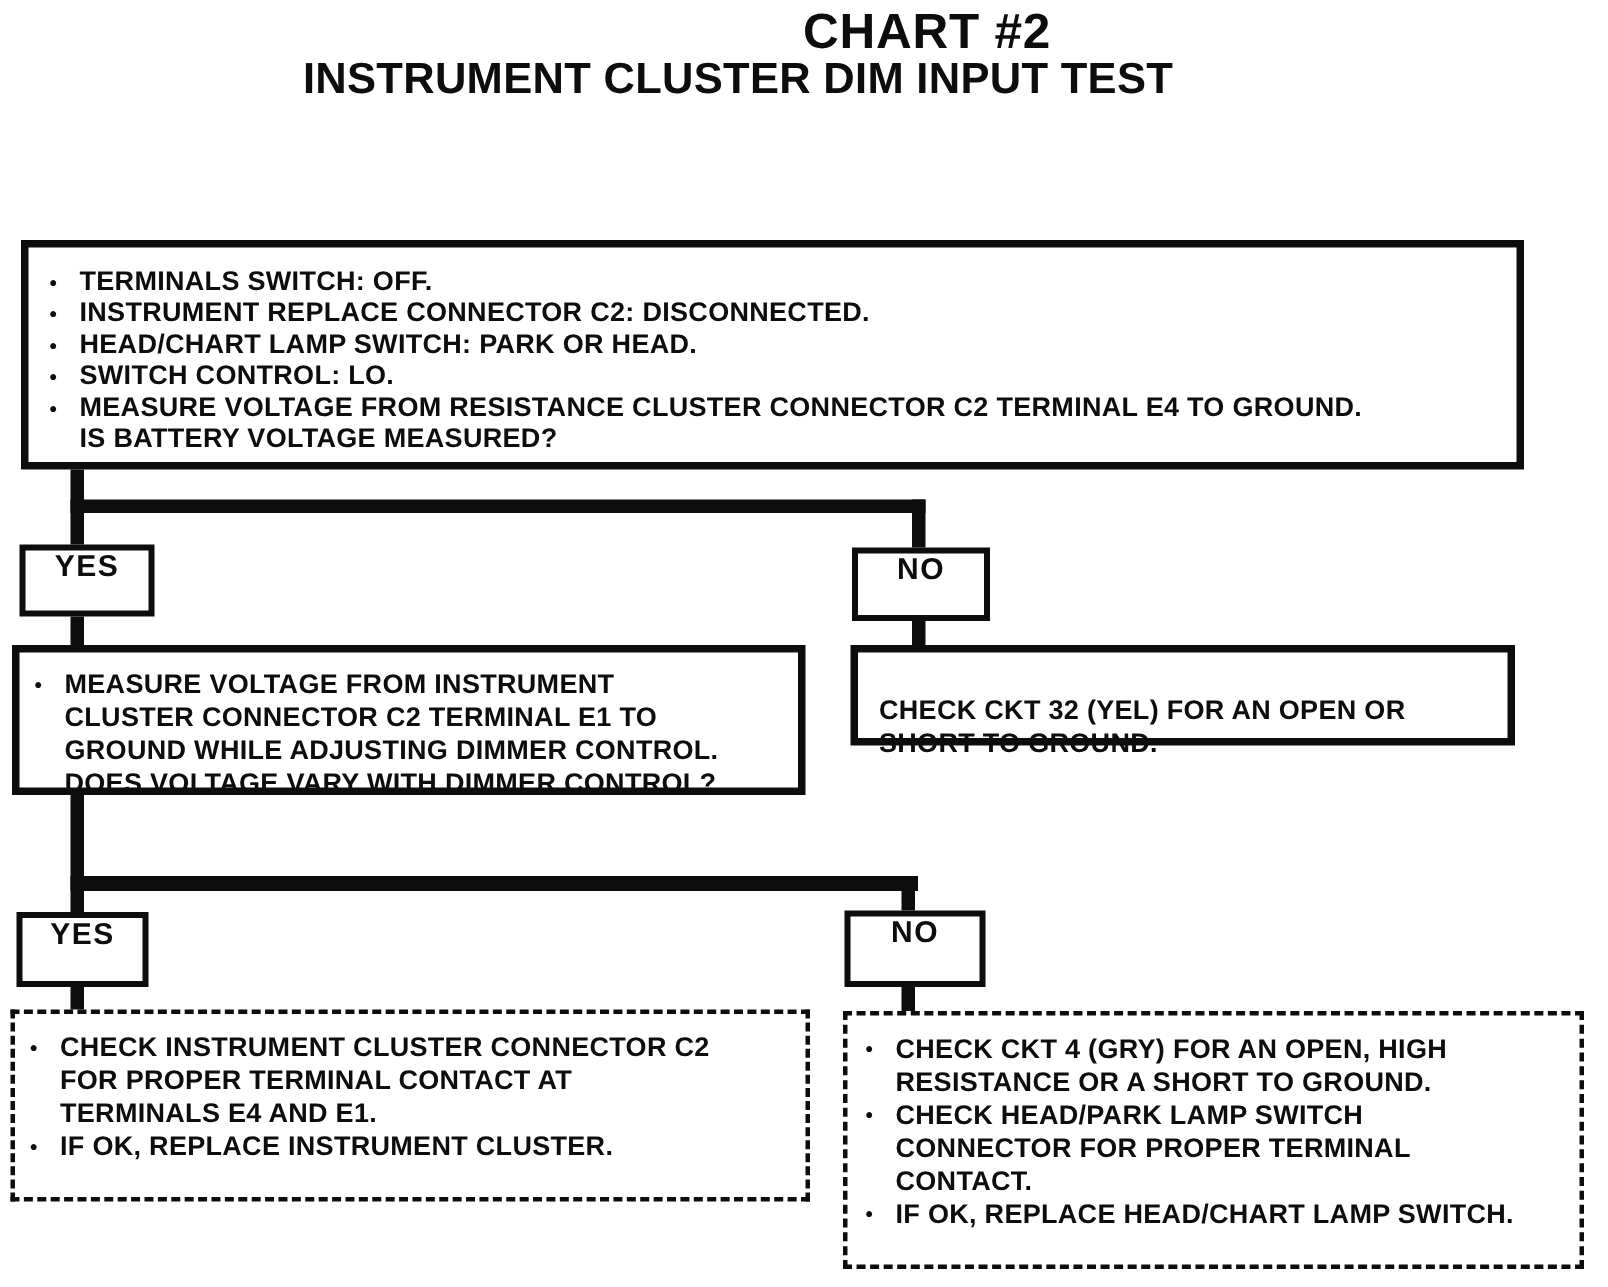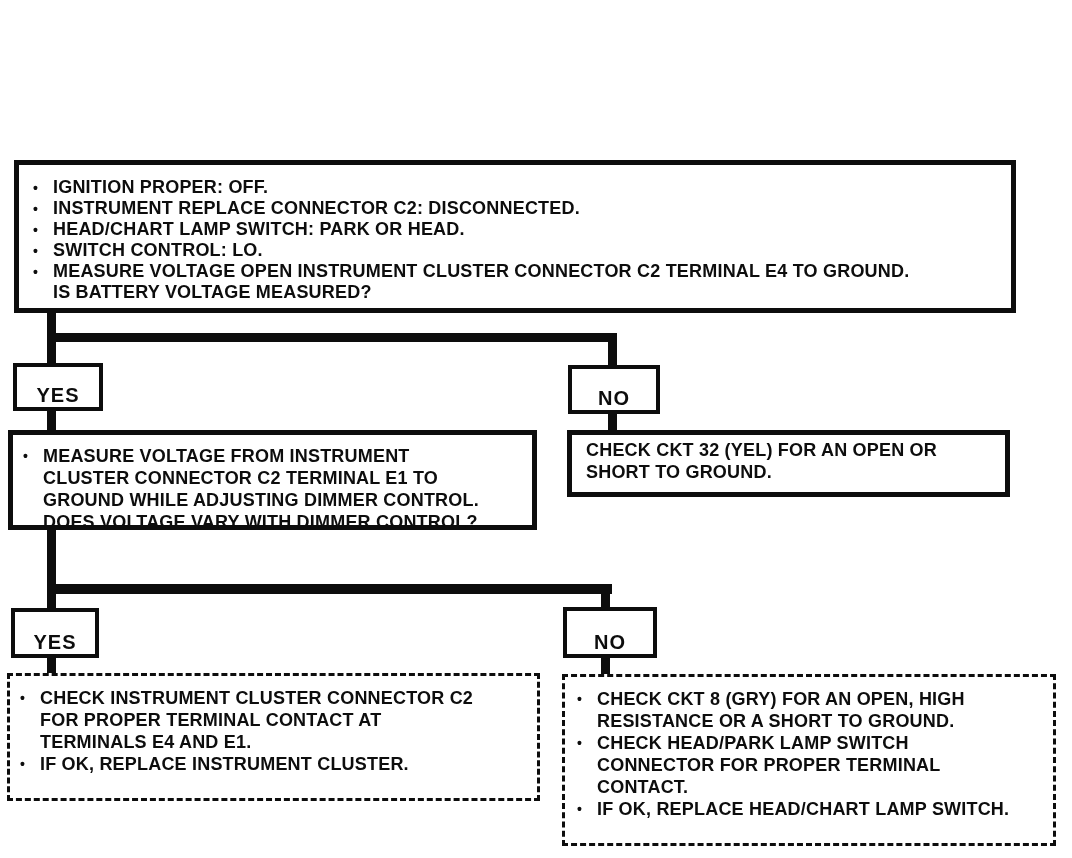--- a/index.html
+++ b/index.html
@@ -41,6 +41,7 @@
 
 <div class="page">
 
+  <div class="title1">CHART #2</div>
 
   <div class="line" style="left:47px; top:311px; width:9px; height:56px;"></div>
   <div class="line" style="left:47px; top:333px; width:570px; height:9px;"></div>

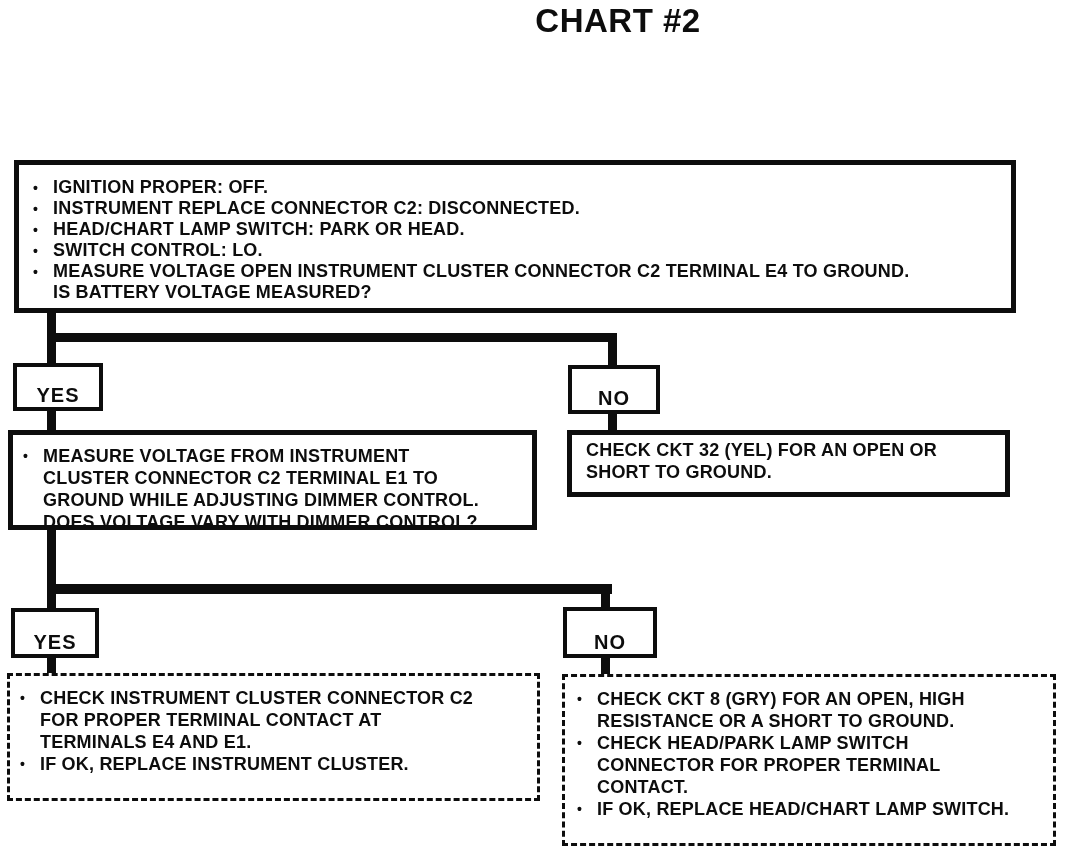--- a/index.html
+++ b/index.html
@@ -42,6 +42,7 @@
 <div class="page">
 
   <div class="title1">CHART #2</div>
+  <div class="title2">INSTRUMENT CLUSTER DIM INPUT TEST</div>
 
   <div class="line" style="left:47px; top:311px; width:9px; height:56px;"></div>
   <div class="line" style="left:47px; top:333px; width:570px; height:9px;"></div>

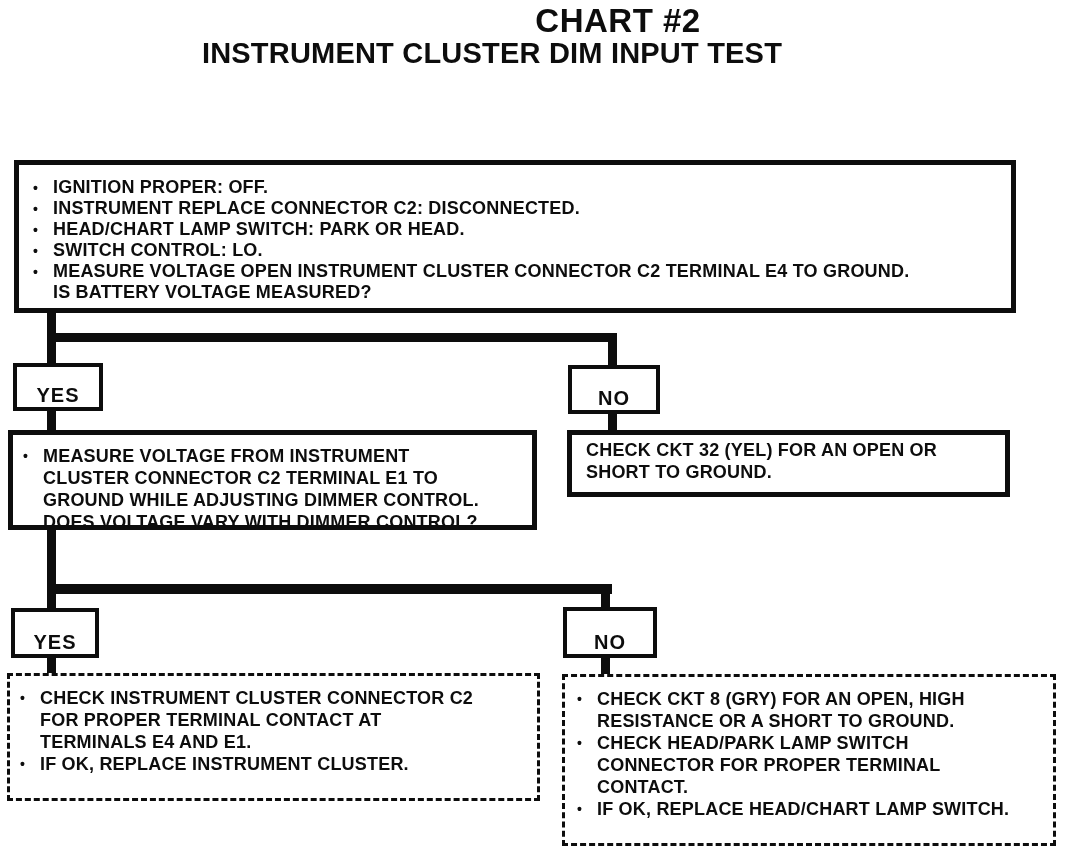--- a/index.html
+++ b/index.html
@@ -58,7 +58,7 @@
   <div class="box solid items" style="left:14px; top:160px; width:1002px; height:153px;">
     <div class="item">
       <span class="bullet">•</span>
-      <span class="txt">IGNITION PROPER: OFF.</span>
+      <span class="txt">TERMINALS SWITCH: OFF.</span>
     </div>
     <div class="item">
       <span class="bullet">•</span>

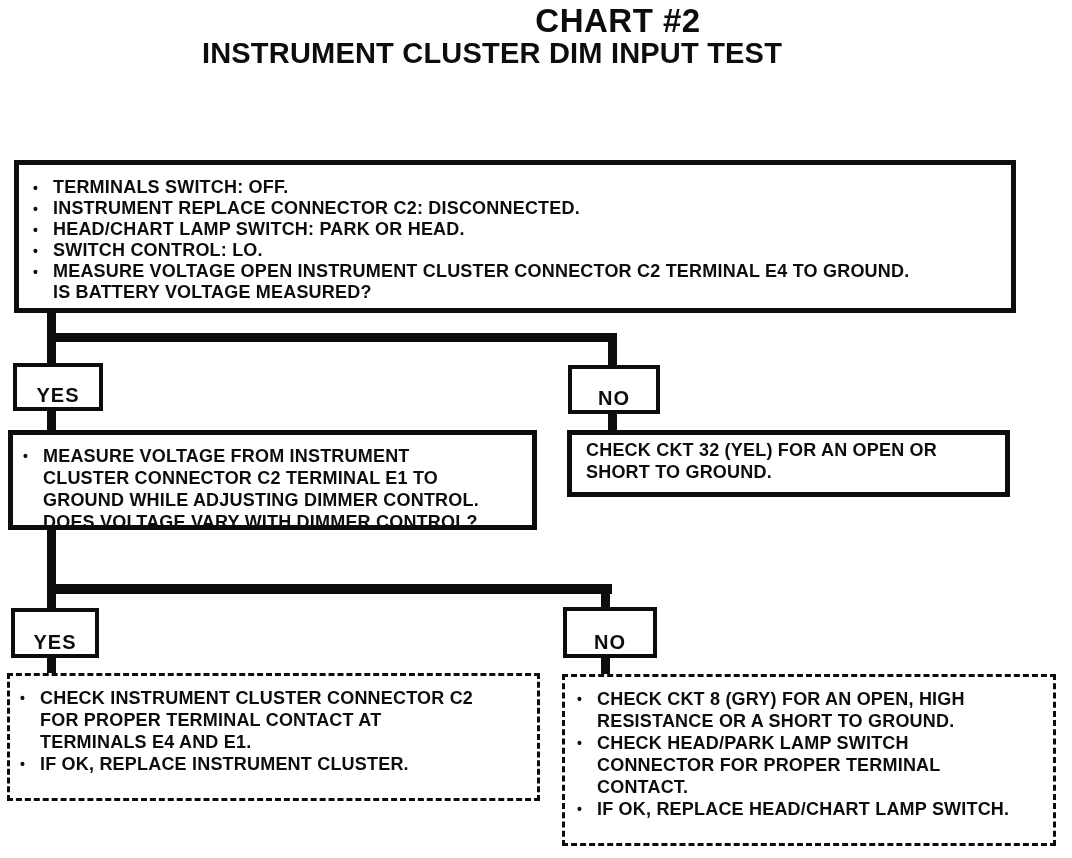--- a/index.html
+++ b/index.html
@@ -74,7 +74,7 @@
     </div>
     <div class="item">
       <span class="bullet">•</span>
-      <span class="txt">MEASURE VOLTAGE OPEN INSTRUMENT CLUSTER CONNECTOR C2 TERMINAL E4 TO GROUND.
+      <span class="txt">MEASURE VOLTAGE FROM RESISTANCE CLUSTER CONNECTOR C2 TERMINAL E4 TO GROUND.
 IS BATTERY VOLTAGE MEASURED?</span>
     </div>
   </div>

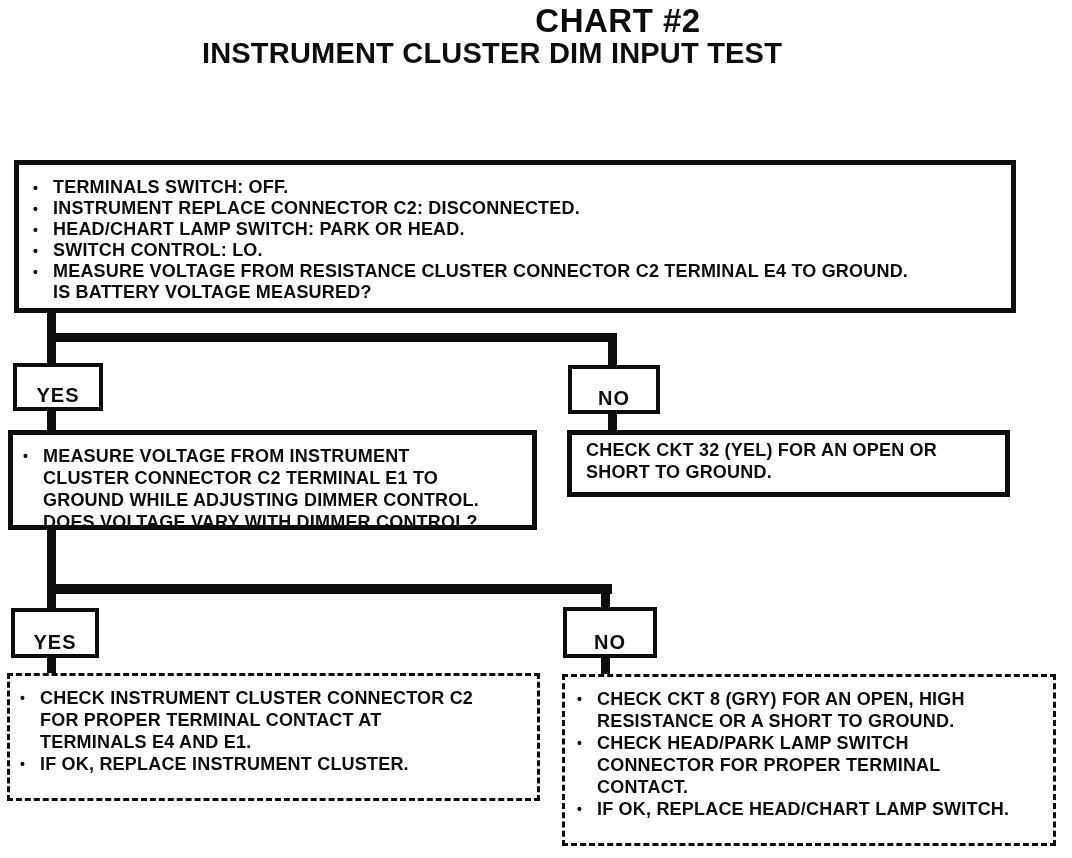--- a/index.html
+++ b/index.html
@@ -24,7 +24,7 @@
   .solid { border:5px solid var(--ink); }
   .thin  { border:4px solid var(--ink); }
   .dashed { border:3px dashed var(--ink); }
-  .label-box { display:flex; align-items:flex-end; justify-content:center;
+  .label-box { display:flex; align-items:flex-start; justify-content:center;
     font-size:20px; letter-spacing:1px; }
   .items { padding:12px 14px; }
   .item { display:flex; align-items:flex-start; }

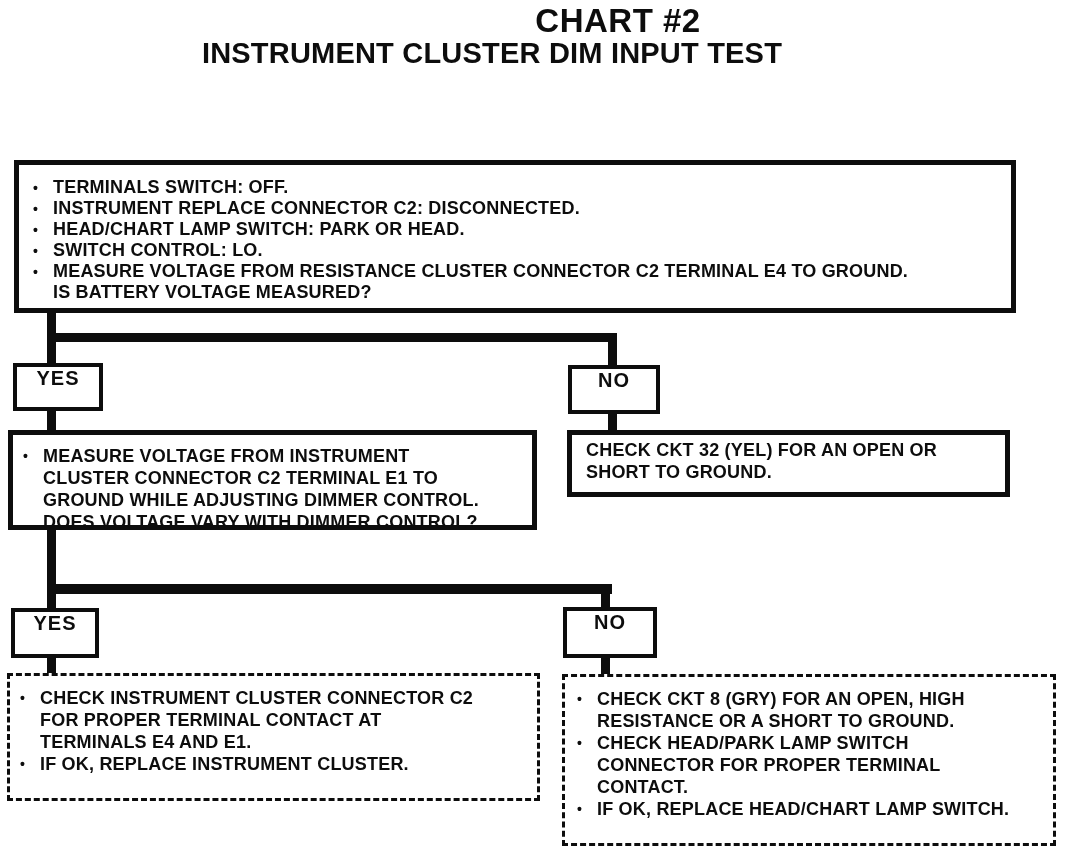--- a/index.html
+++ b/index.html
@@ -33,7 +33,7 @@
     letter-spacing:0.2px; }
   .lh22 .txt { line-height:22px; }
   .plain-txt { white-space:pre-line; font-size:18px; line-height:22px;
-    letter-spacing:0.2px; padding:4px 14px; }
+    letter-spacing:0.2px; padding:27px 14px; }
   .line { position:absolute; background:var(--ink); }
 </style>
 </head>

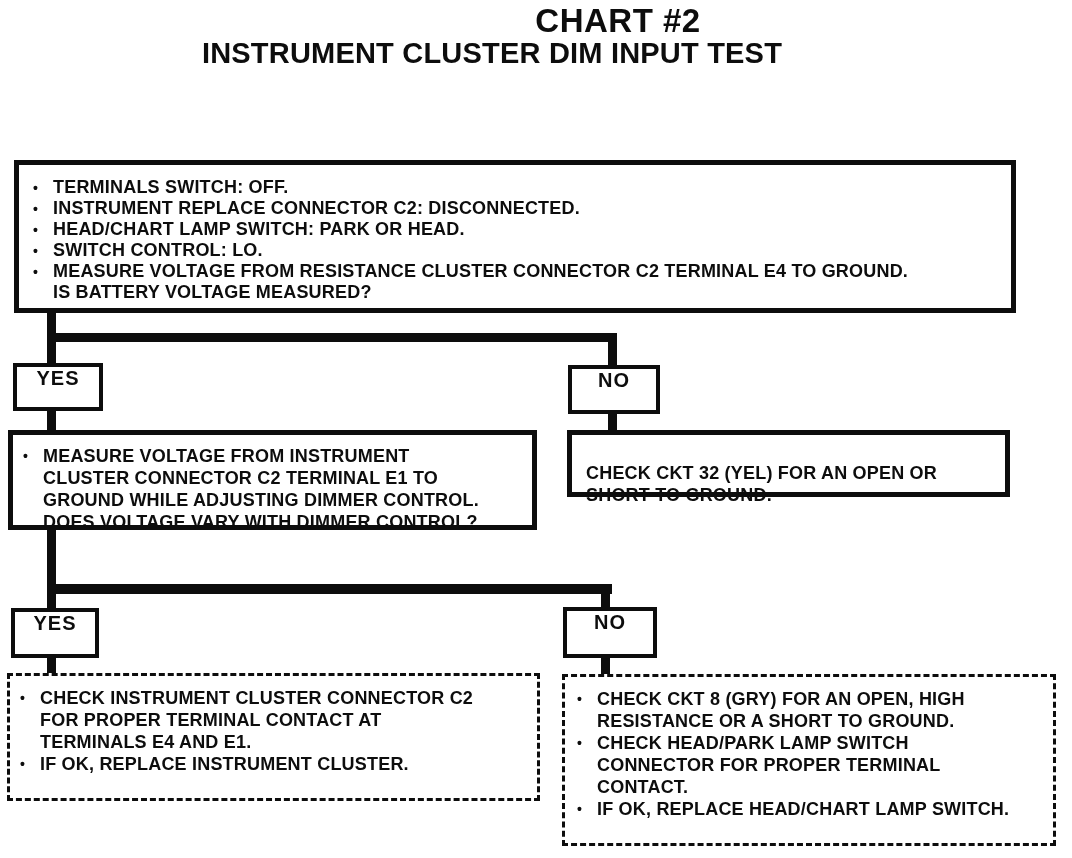--- a/index.html
+++ b/index.html
@@ -124,7 +124,7 @@
   <div class="box dashed lh22" style="left:562px; top:674px; width:494px; height:172px; padding:11px 12px;">
     <div class="item">
       <span class="bullet">•</span>
-      <span class="txt">CHECK CKT 8 (GRY) FOR AN OPEN, HIGH
+      <span class="txt">CHECK CKT 4 (GRY) FOR AN OPEN, HIGH
 RESISTANCE OR A SHORT TO GROUND.</span>
     </div>
     <div class="item">

